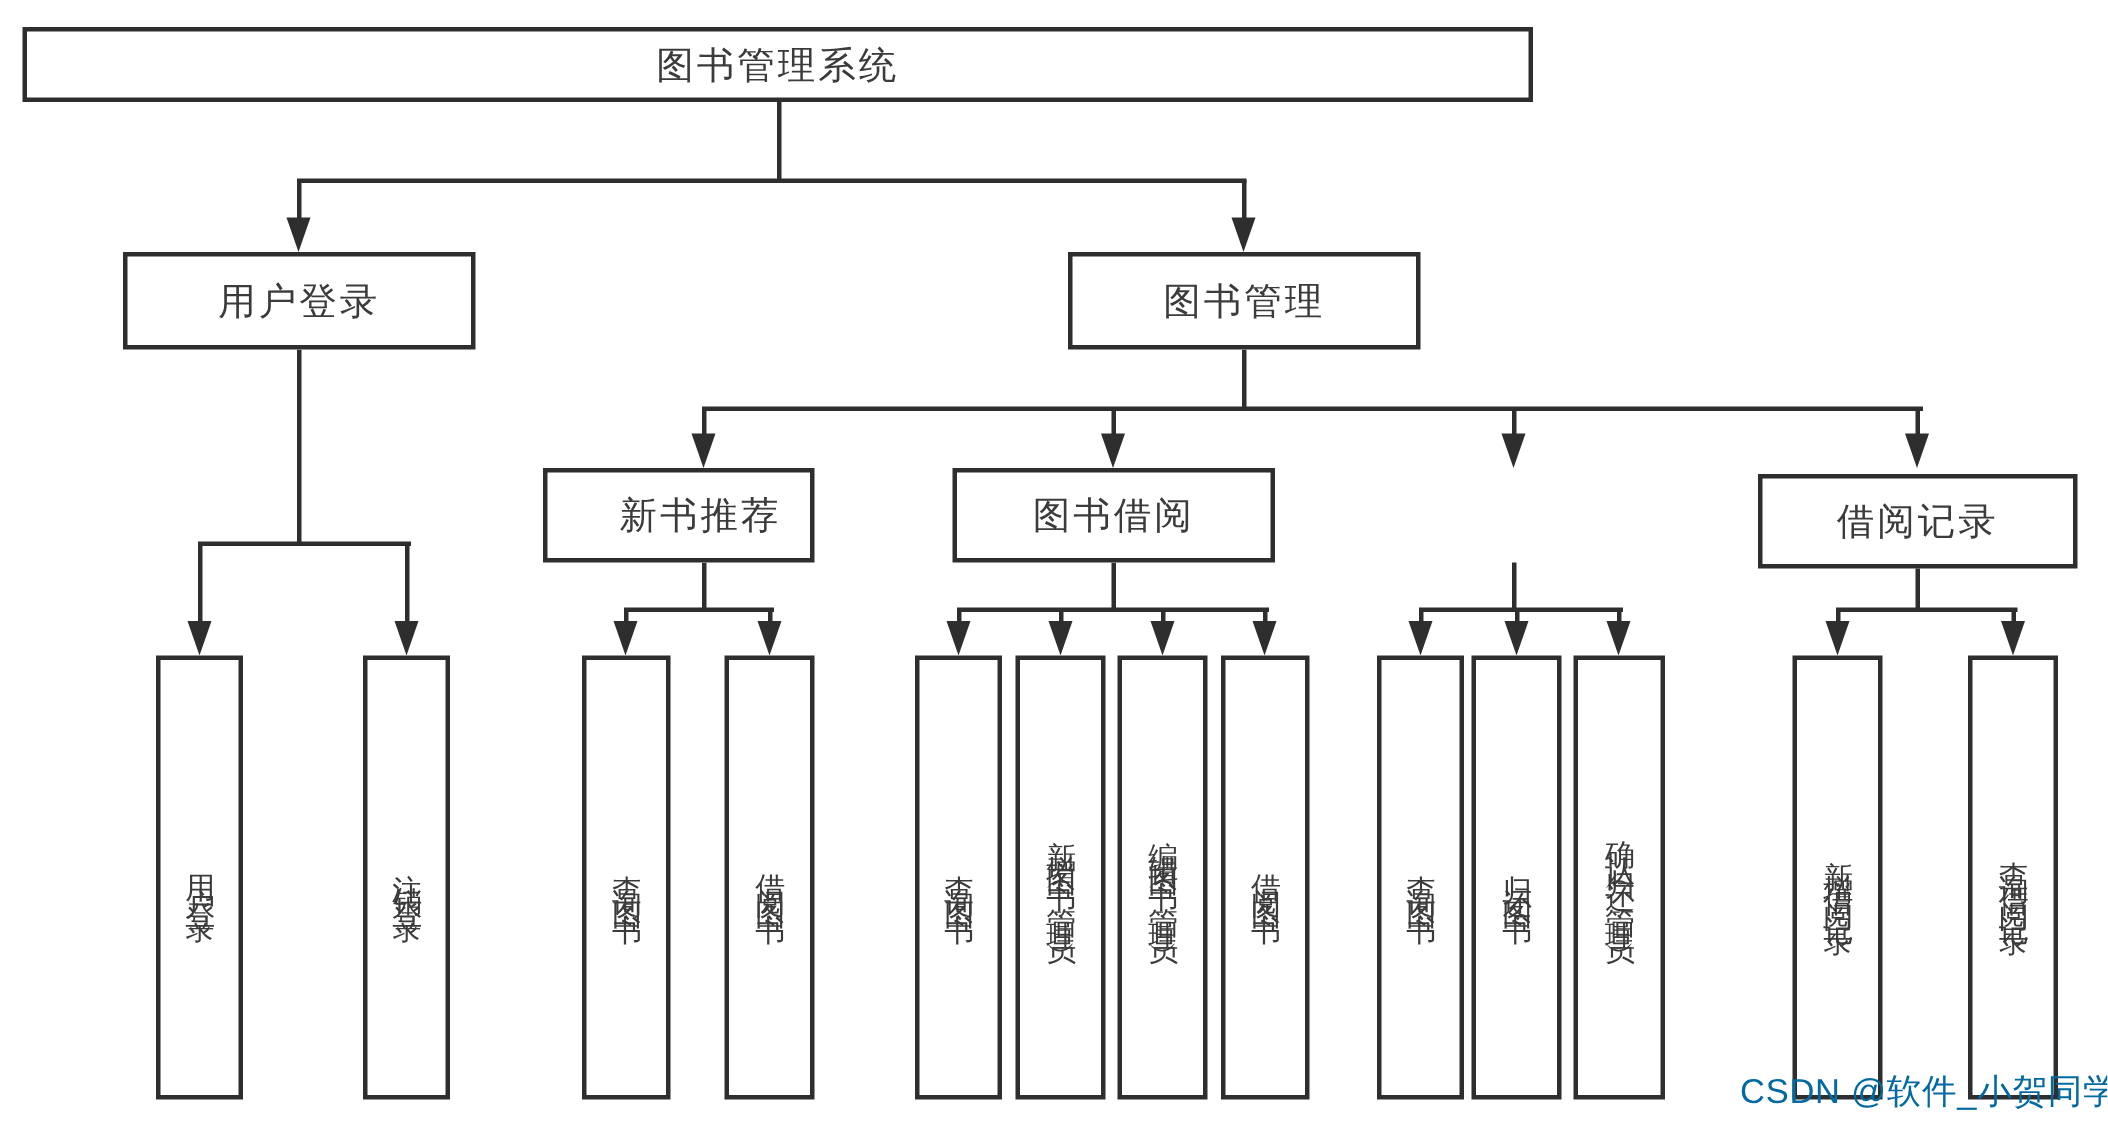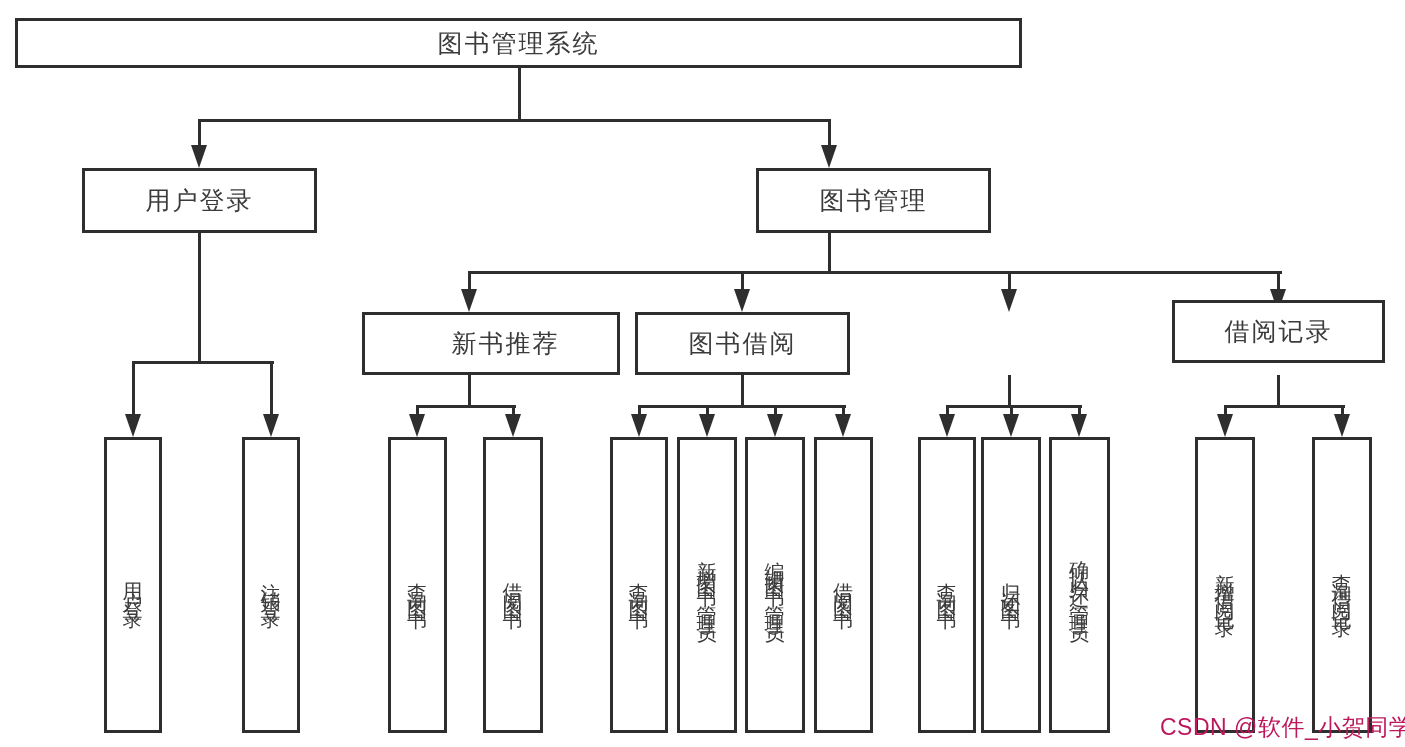--- a/index.html
+++ b/index.html
@@ -72,7 +72,7 @@
   <div class="box h" style="left:82px; top:168px; width:235px; height:65px;">
     <span>用户登录</span>
   </div>
-  <div class="box h" style="left:712px; top:168px; width:235px; height:65px;margin-left:44px;">
+  <div class="box h" style="left:712px; top:168px; width:235px; height:65px;">
     <span>图书管理</span>
   </div>
 

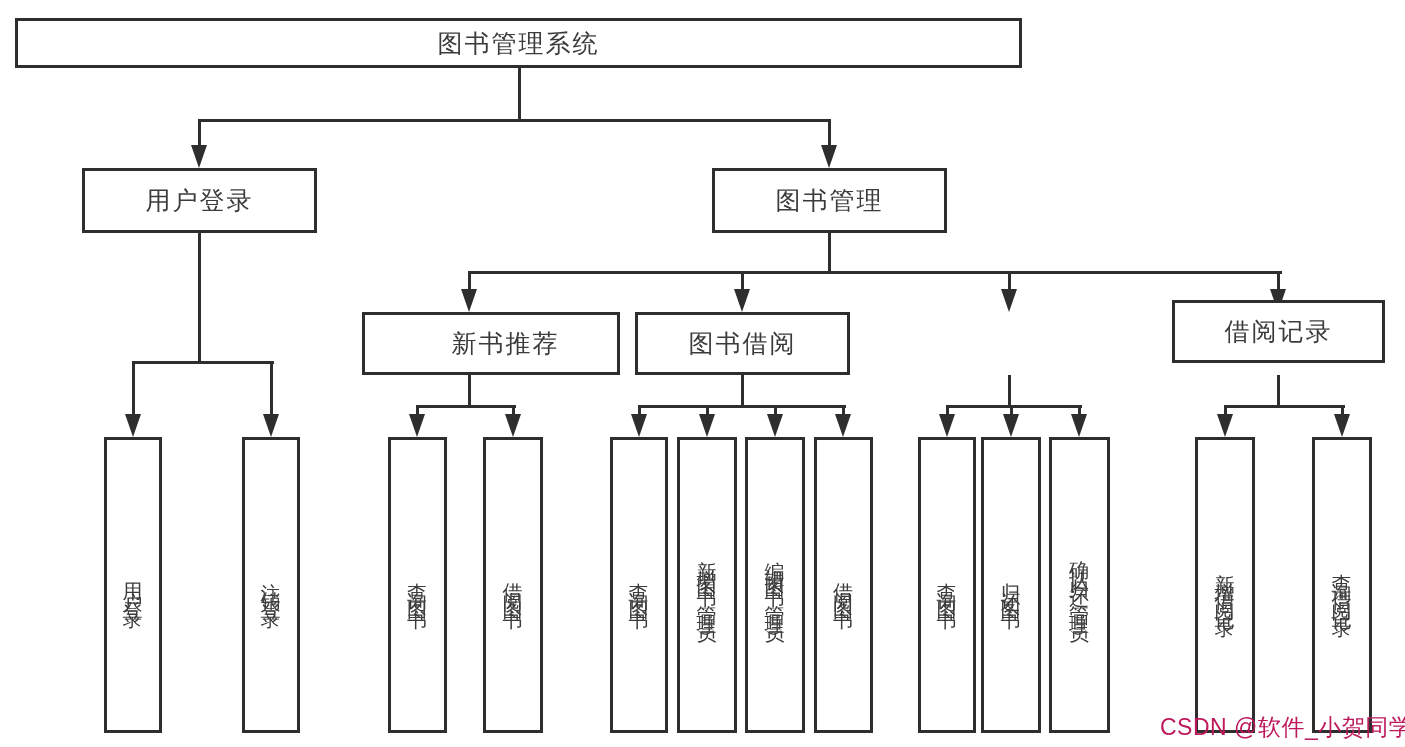--- a/index.html
+++ b/index.html
@@ -76,7 +76,7 @@
     <span>图书管理</span>
   </div>
 
-  <div class="box h" style="left:362px; top:312px; width:258px; height:63px;padding-left:29px;">
+  <div class="box h" style="left:362px; top:312px; width:181px; height:63px;padding-left:29px;">
     <span>新书推荐</span>
   </div>
   <div class="box h" style="left:635px; top:312px; width:215px; height:63px;">

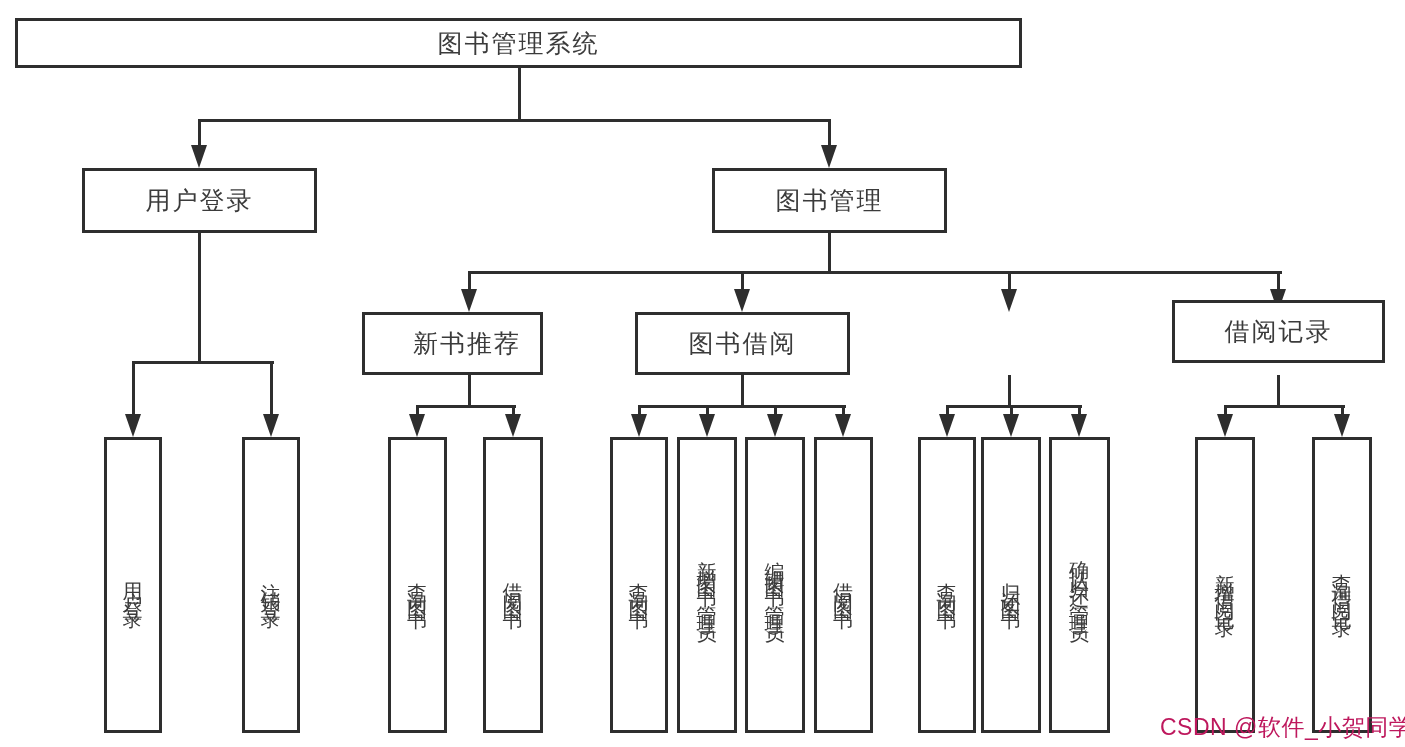--- a/index.html
+++ b/index.html
@@ -82,7 +82,7 @@
   <div class="box h" style="left:635px; top:312px; width:215px; height:63px;">
     <span>图书借阅</span>
   </div>
-  <div class="box h" style="left:1172px; top:300px; width:213px; height:63px;">
+  <div class="box h" style="left:1172px; top:316px; width:213px; height:63px;">
     <span>借阅记录</span>
   </div>
 

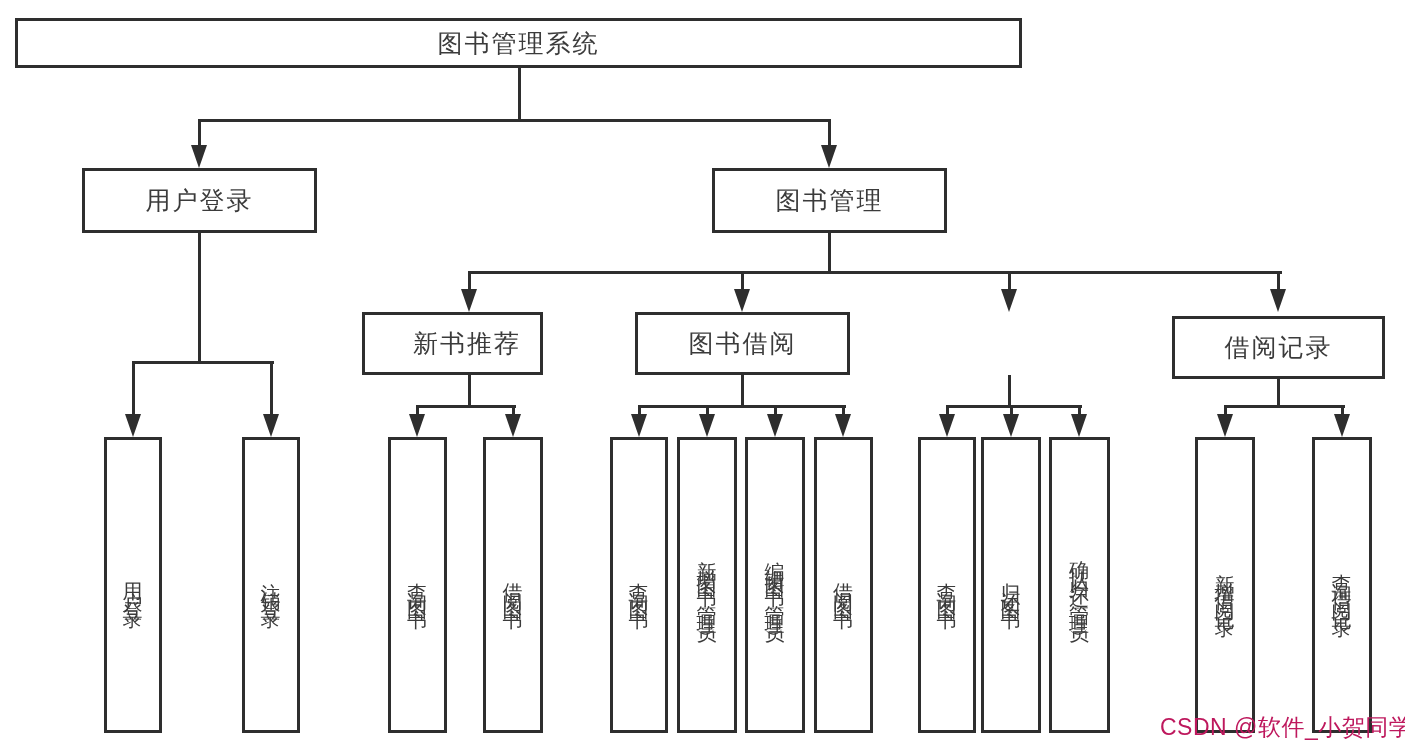--- a/index.html
+++ b/index.html
@@ -54,7 +54,7 @@
     top: 712px;
     width: 245px;
     font-size: 23px;
-    color: #be185d;
+    color: #0369a1;
     white-space: nowrap;
     z-index: 5;
     letter-spacing: 0.5px;

